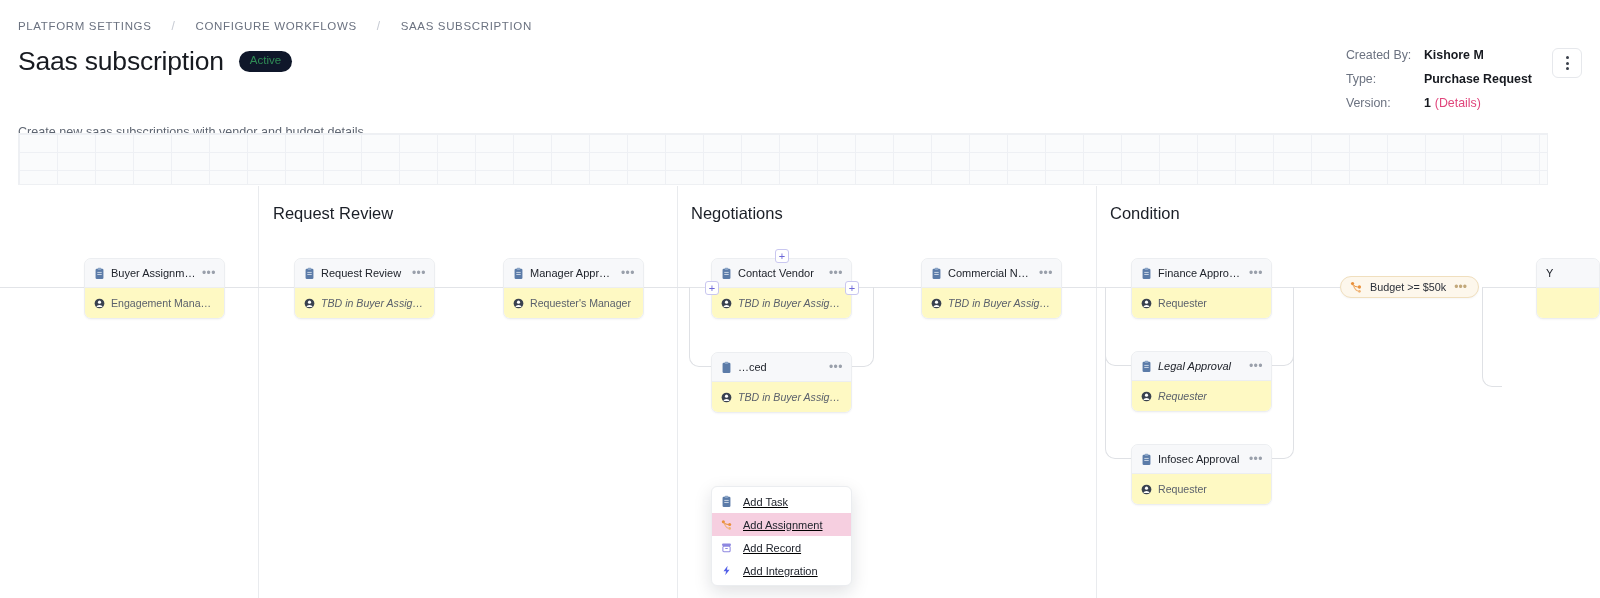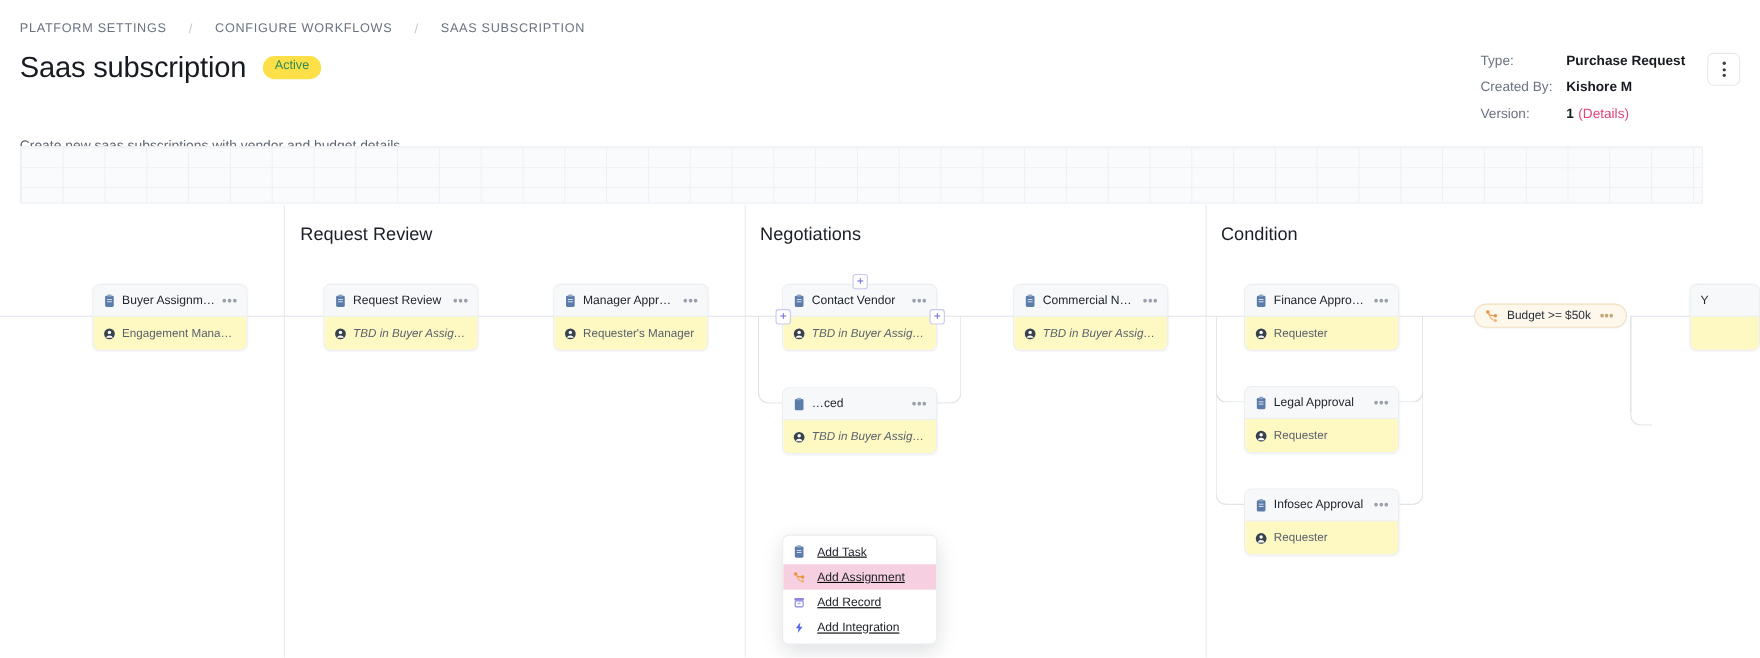--- a/index.html
+++ b/index.html
@@ -25,7 +25,7 @@
   .title-row { position:absolute; left:18px; top:46px; display:flex; align-items:center; gap:15px; }
   .page-title { font-size: 26.5px; font-weight: 400; color:#171a20; letter-spacing:-.2px; }
   .badge-active {
-    background:#fde047; color:#2f8c55; font-size:11.5px;
+    background:#0f172a; color:#2f8c55; font-size:11.5px;
     padding:4px 11px 5px; border-radius:11px; line-height:1;
   }
   .subtitle { position:absolute; left:18px; top:79px; font-size:12.6px; color:#5f6672;margin-top:46px; }

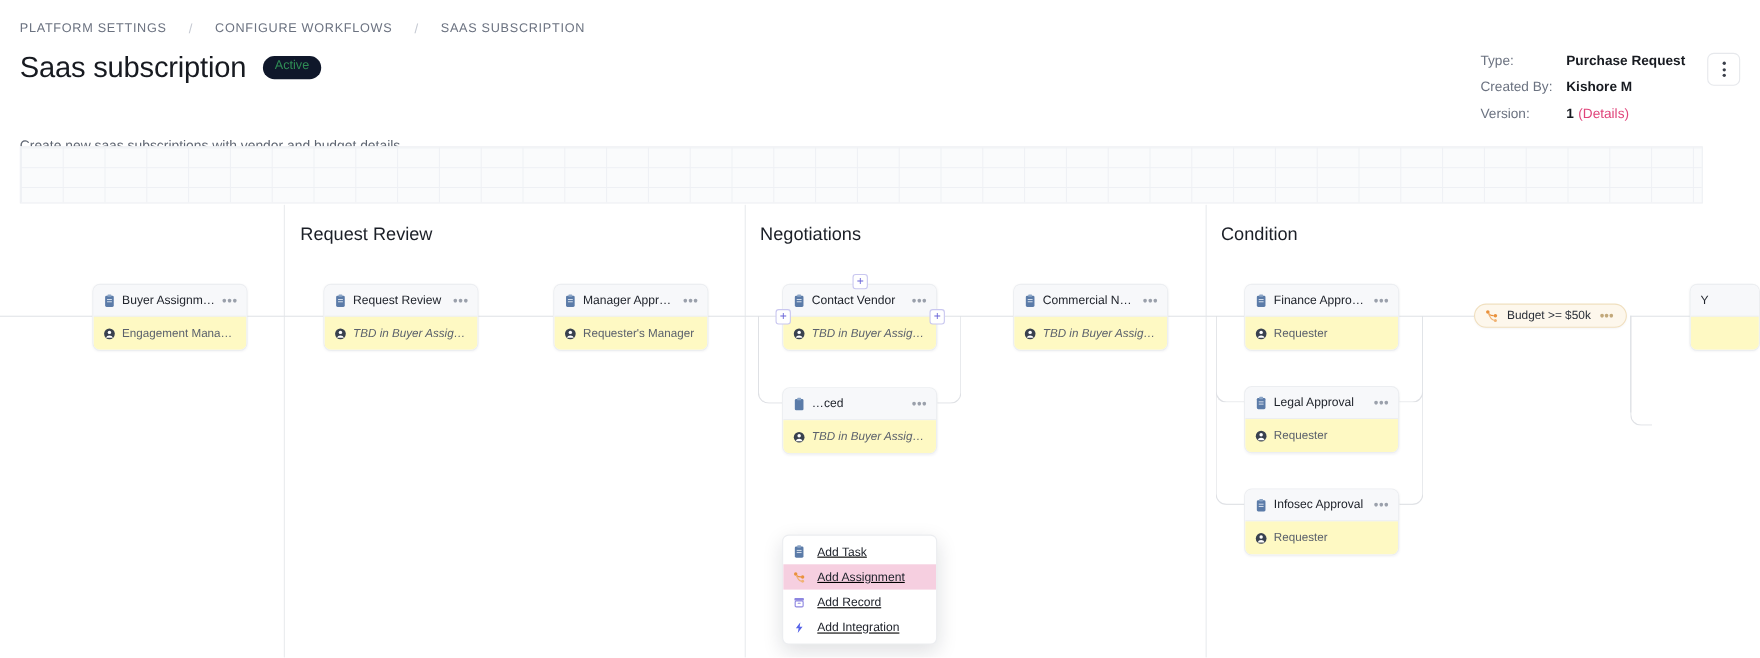--- a/index.html
+++ b/index.html
@@ -138,12 +138,12 @@
 
   <div class="meta">
     <div class="meta-row">
+      <span class="meta-label">Created By:</span>
+      <span class="meta-value">Kishore M</span>
+    </div>
+    <div class="meta-row">
       <span class="meta-label">Type:</span>
       <span class="meta-value">Purchase Request</span>
-    </div>
-    <div class="meta-row">
-      <span class="meta-label">Created By:</span>
-      <span class="meta-value">Kishore M</span>
     </div>
     <div class="meta-row">
       <span class="meta-label">Version:</span>

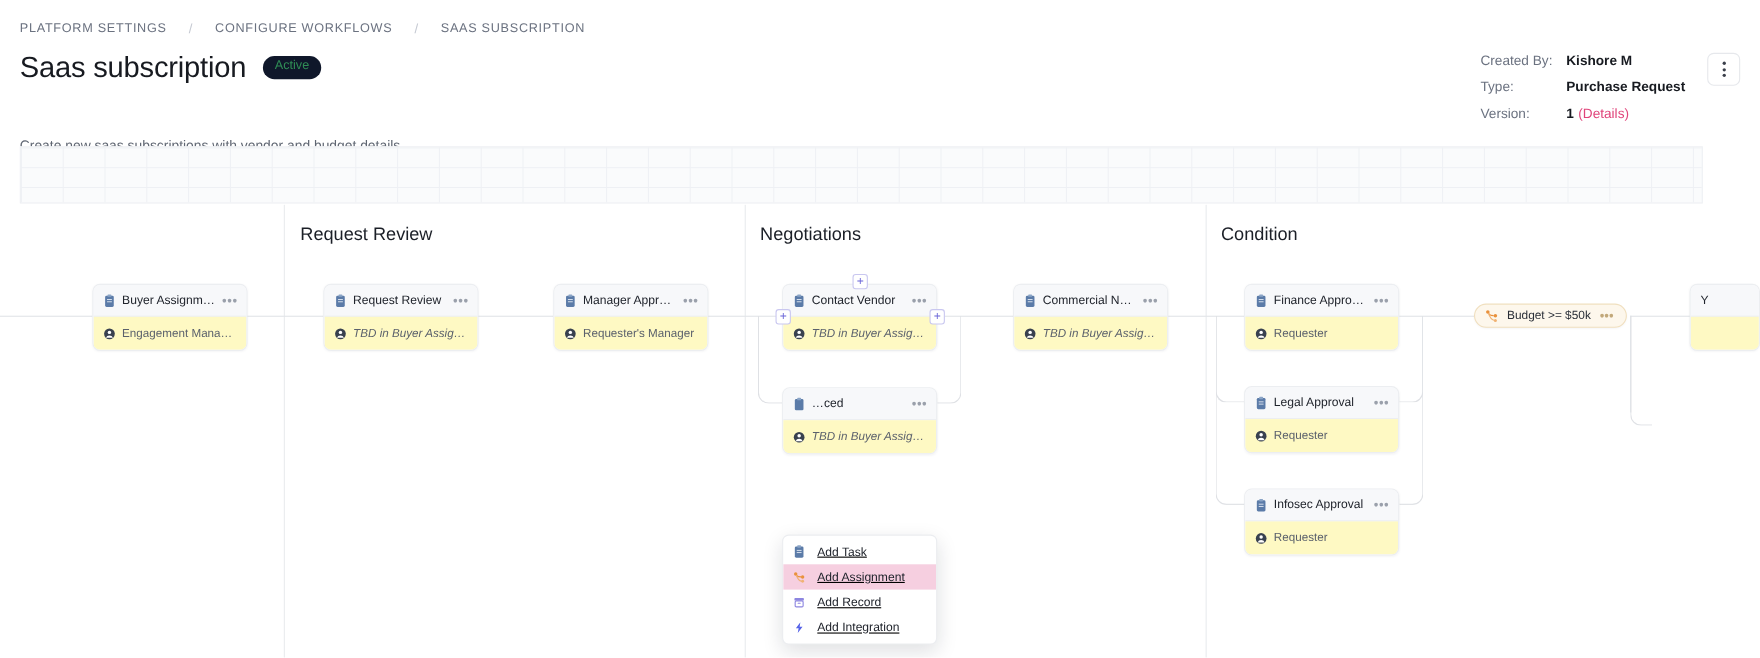--- a/index.html
+++ b/index.html
@@ -358,7 +358,7 @@
       </div>
     </div>
 
-    <div class="node" style="left:1131px; top:165px;">
+    <div class="node" style="left:1131px; top:165px;font-style:italic;">
       <div class="node-head">
         <svg class="ico" viewBox="0 0 14 16">
           <rect x="2" y="2" width="10" height="13" rx="1.6" fill="#5b7ba8"></rect>

